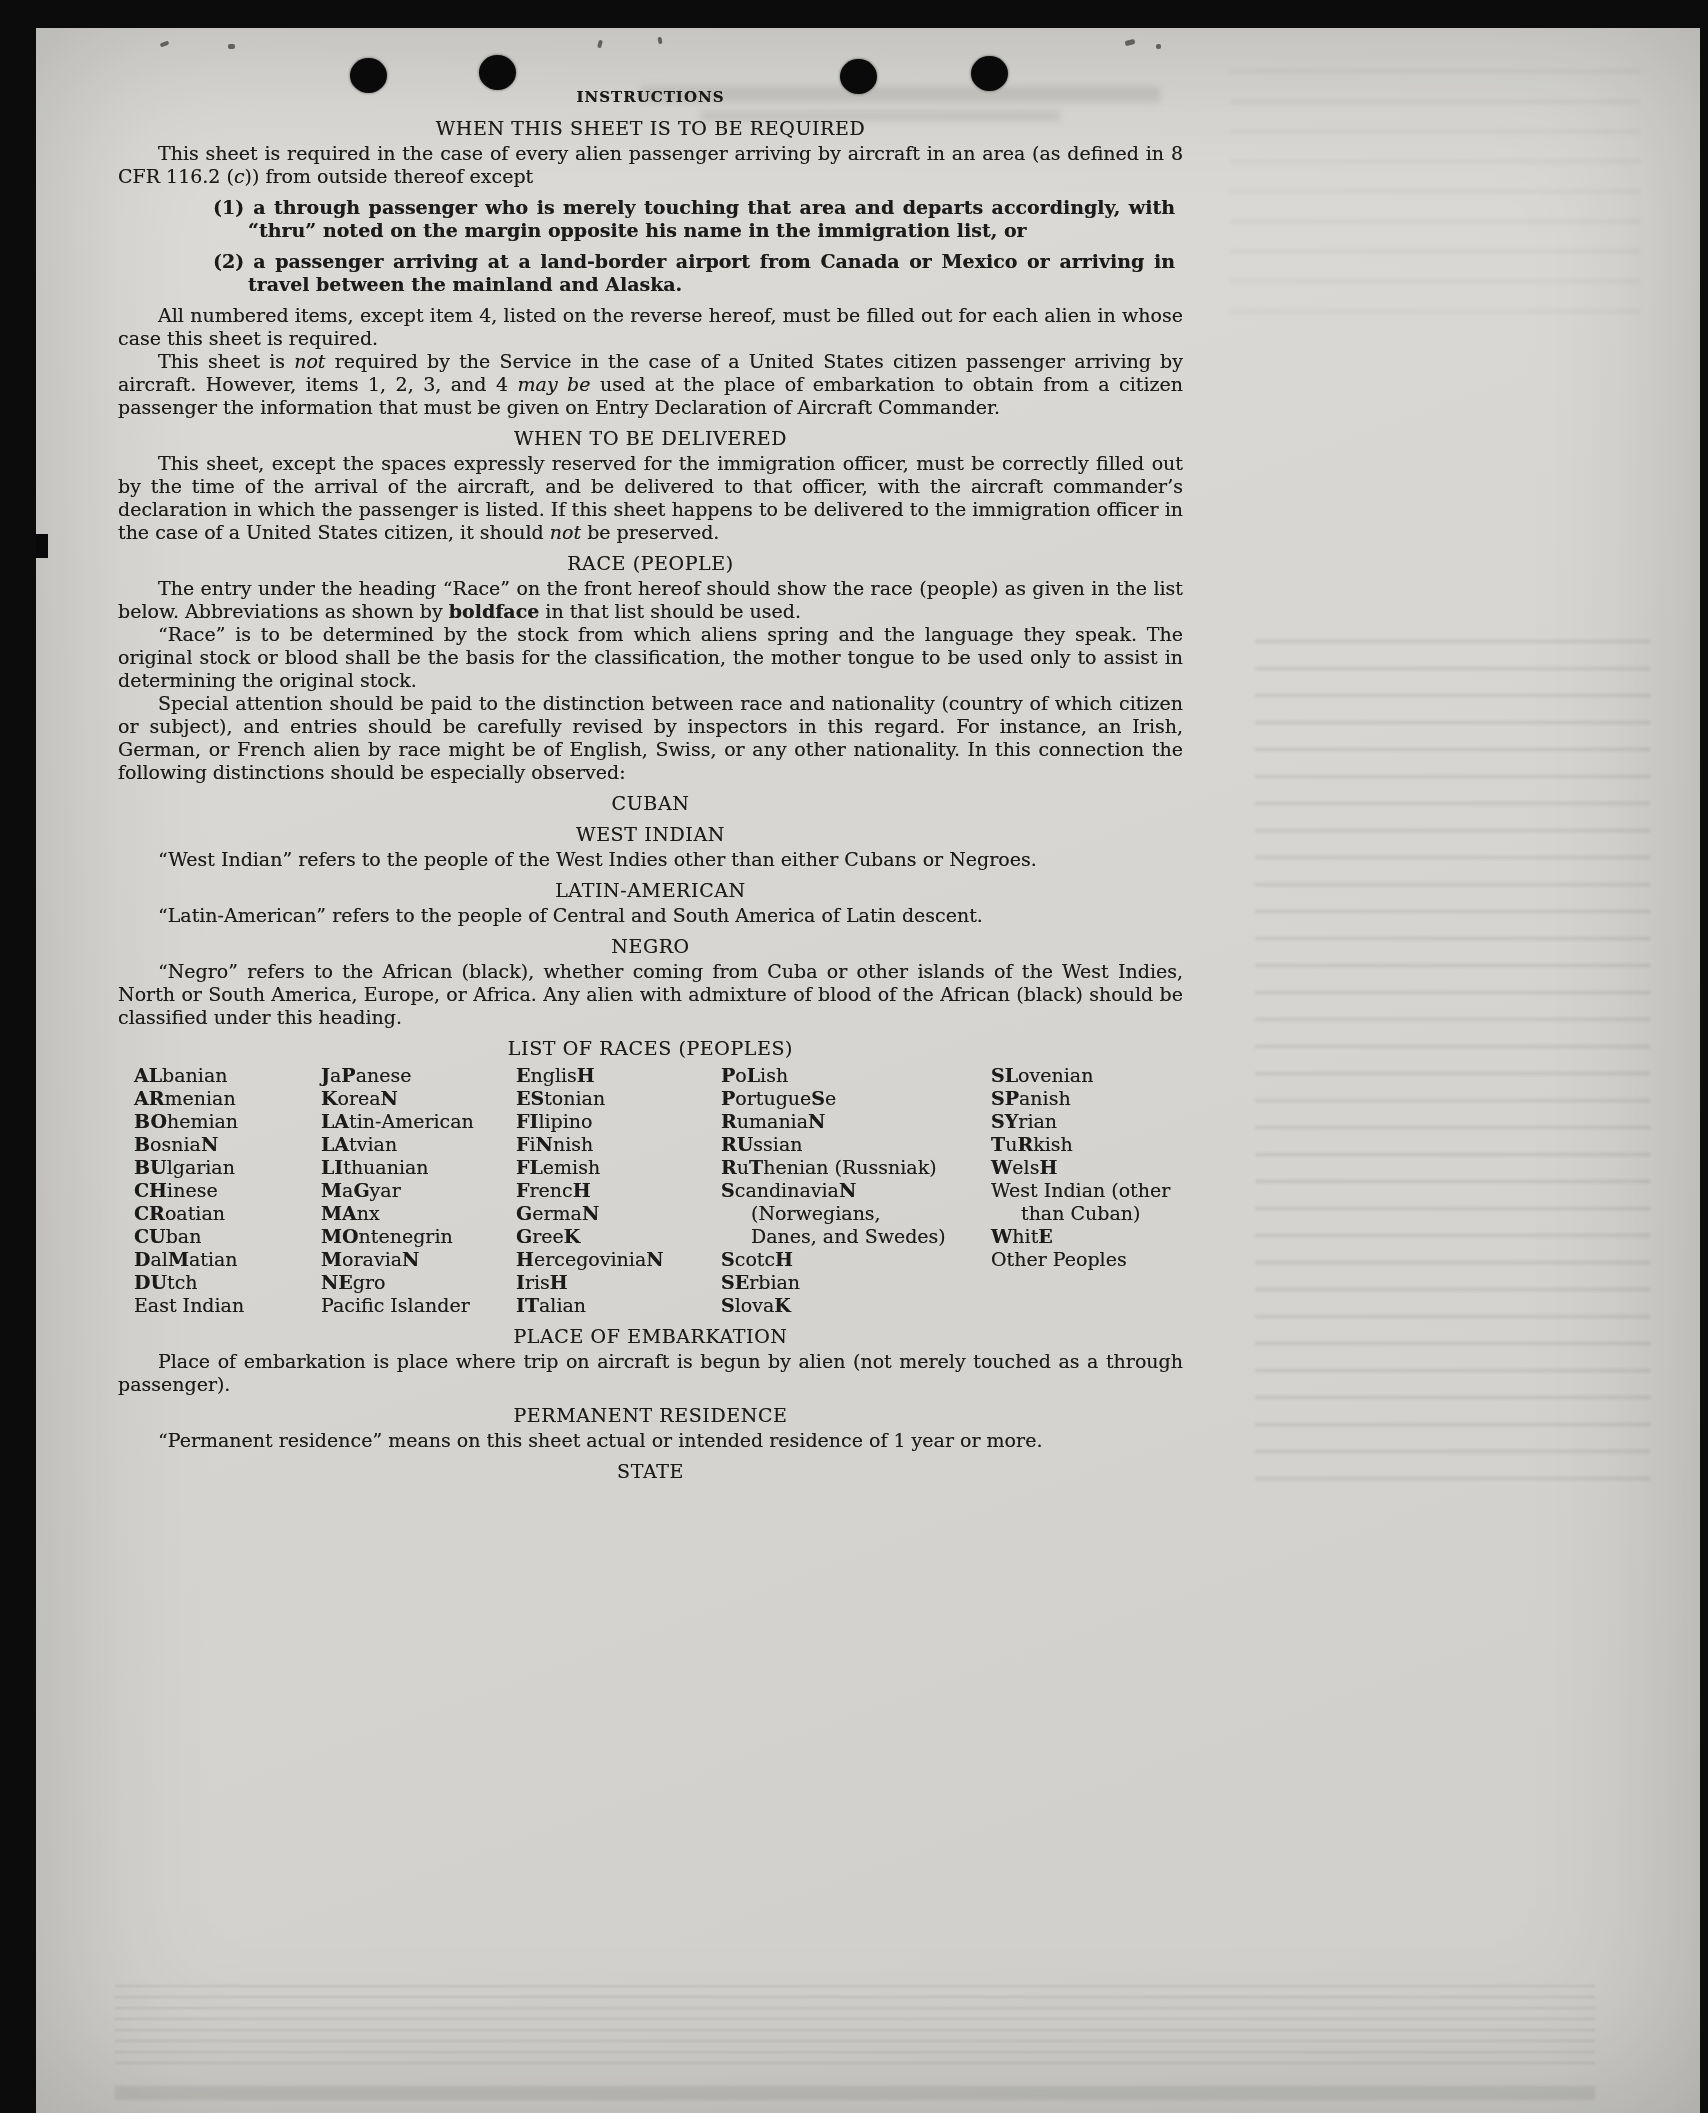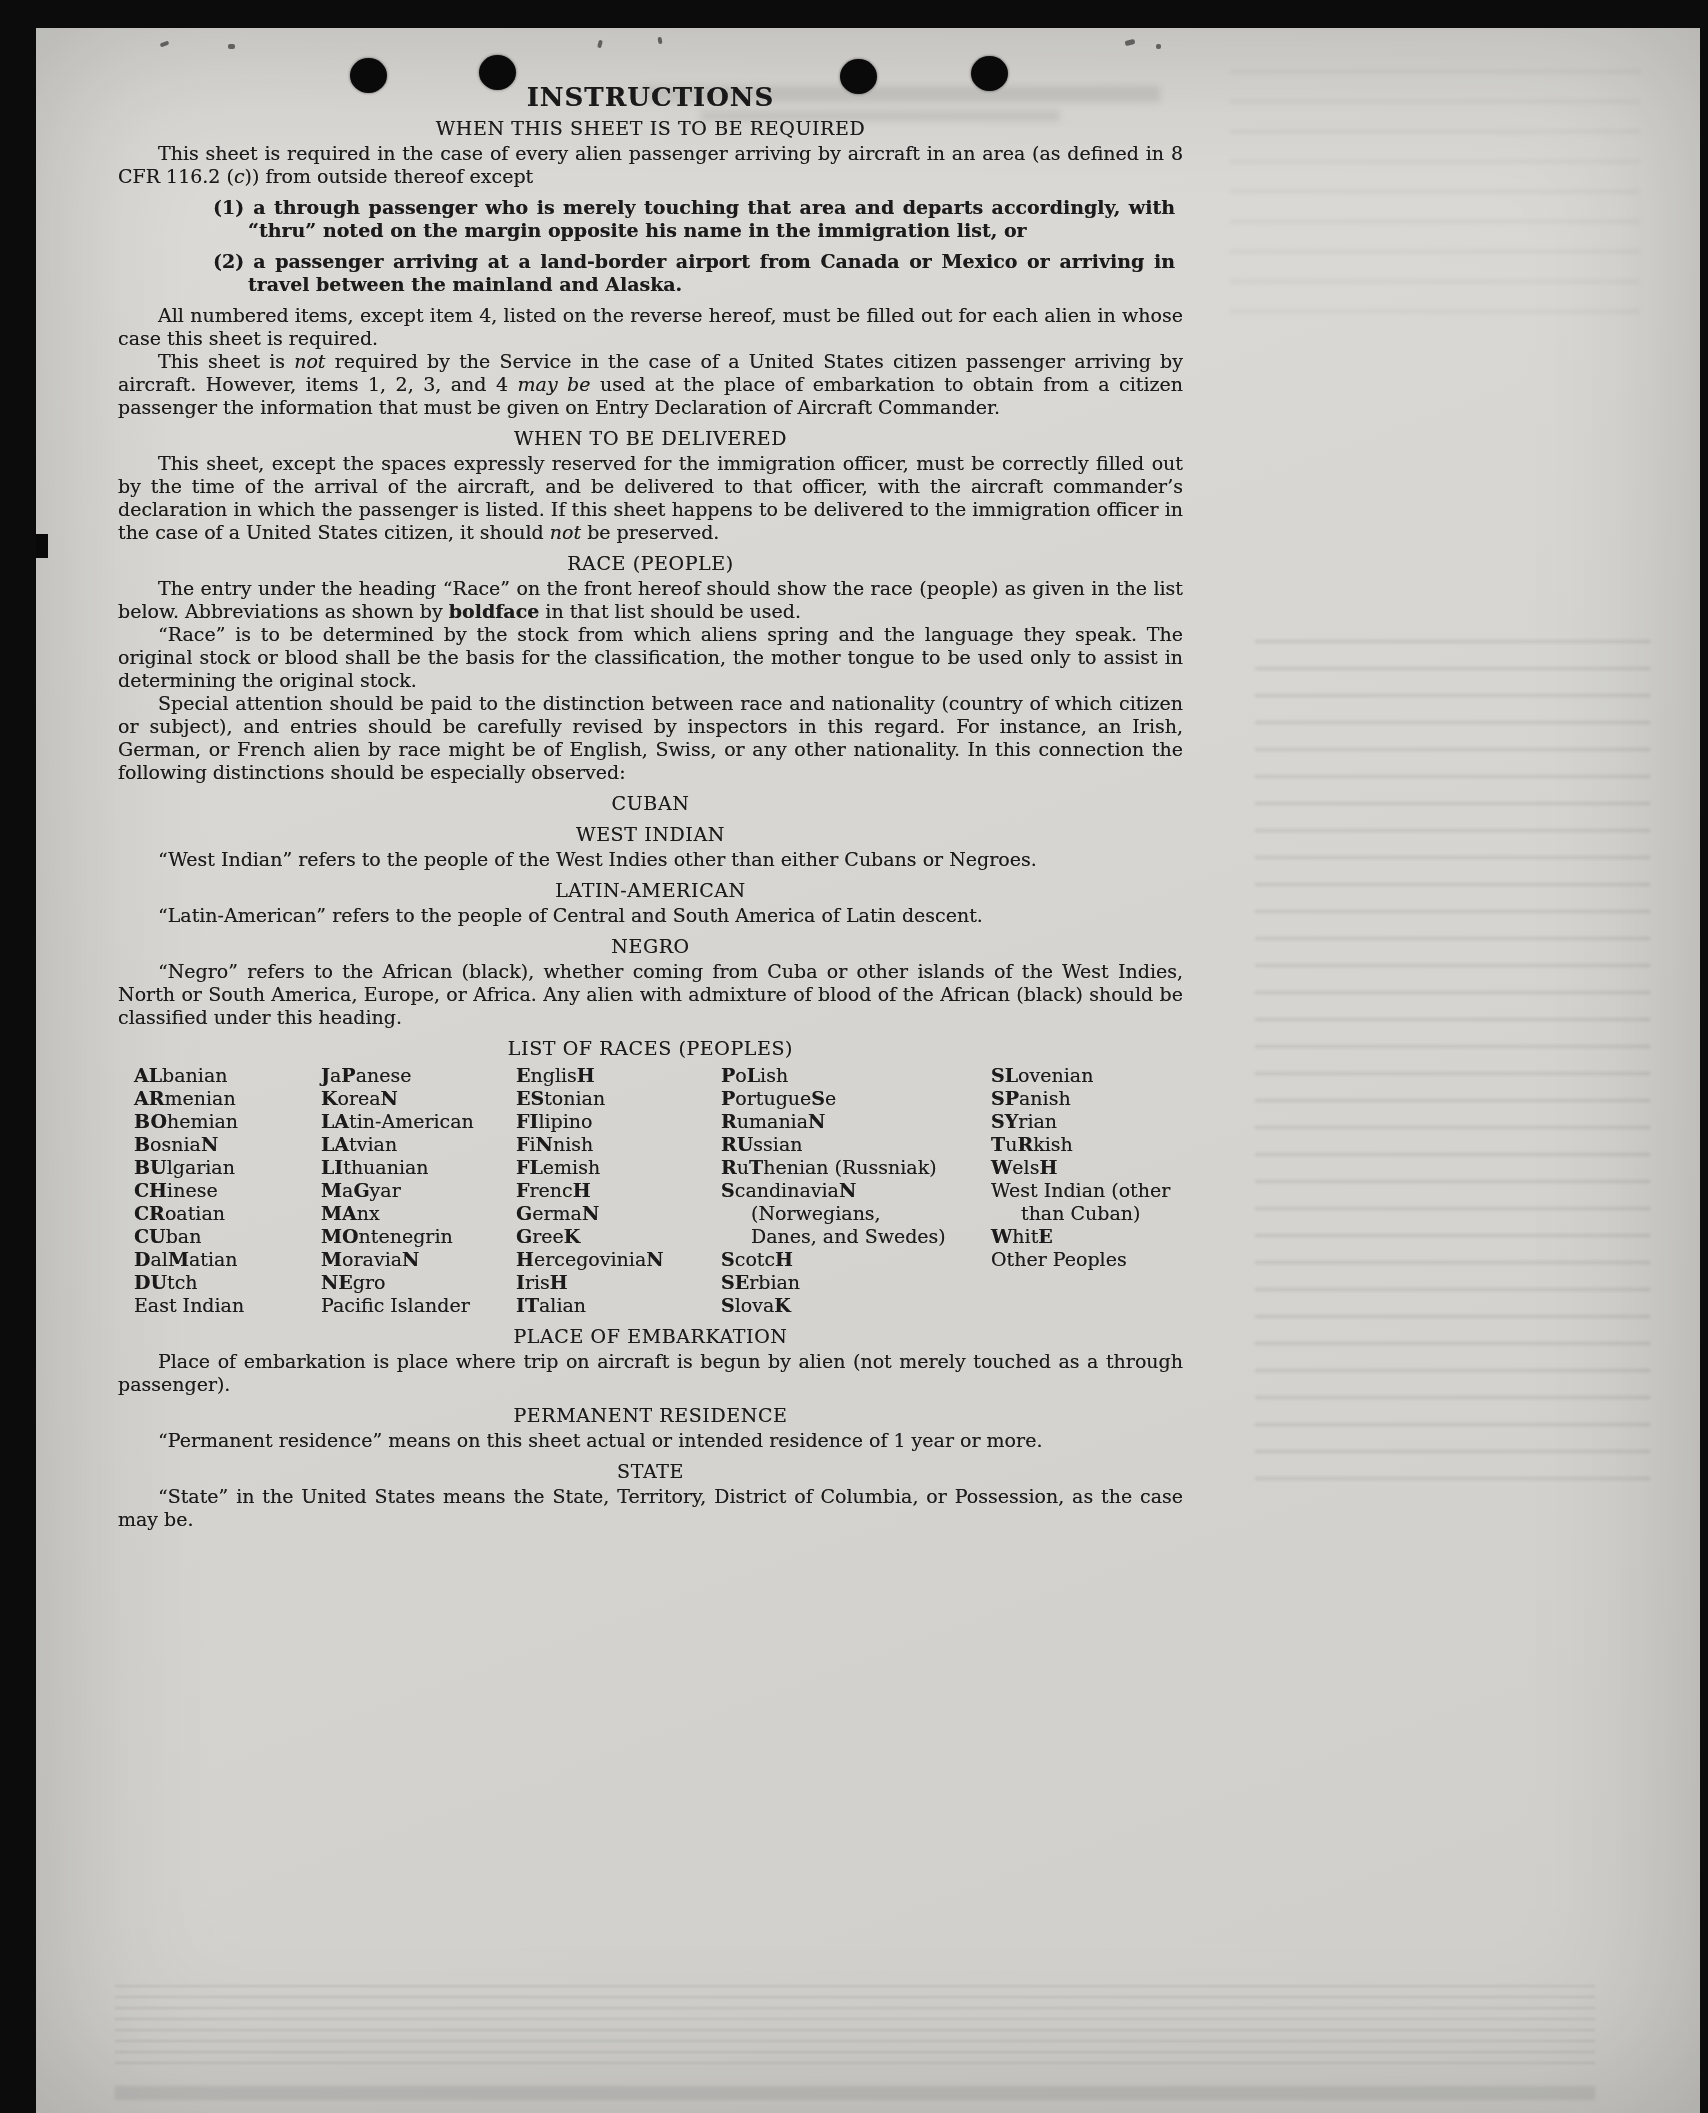--- a/index.html
+++ b/index.html
@@ -26,7 +26,7 @@
 
   .content{position:absolute;left:118px;top:86px;width:1065px;color:#1b1b1b;
            font-size:19px;line-height:23px;text-shadow:0 0 .5px rgba(25,25,25,.55);}
-  .doc-title{text-align:center;font-weight:bold;font-size:26px;letter-spacing:1px;margin:0 0 3px 0;}
+  .doc-title{text-align:center;font-weight:bold;font-size:15px;letter-spacing:1px;margin:0 0 3px 0;}
   .sec-heading{text-align:center;font-weight:normal;font-size:19px;letter-spacing:.6px;margin:8px 0 2px 0;}
   .body-para{margin:0;text-align:justify;text-indent:40px;}
   .numbered-item{margin:8px;text-align:justify;padding-left:122px;text-indent:-35px;font-weight:bold;}

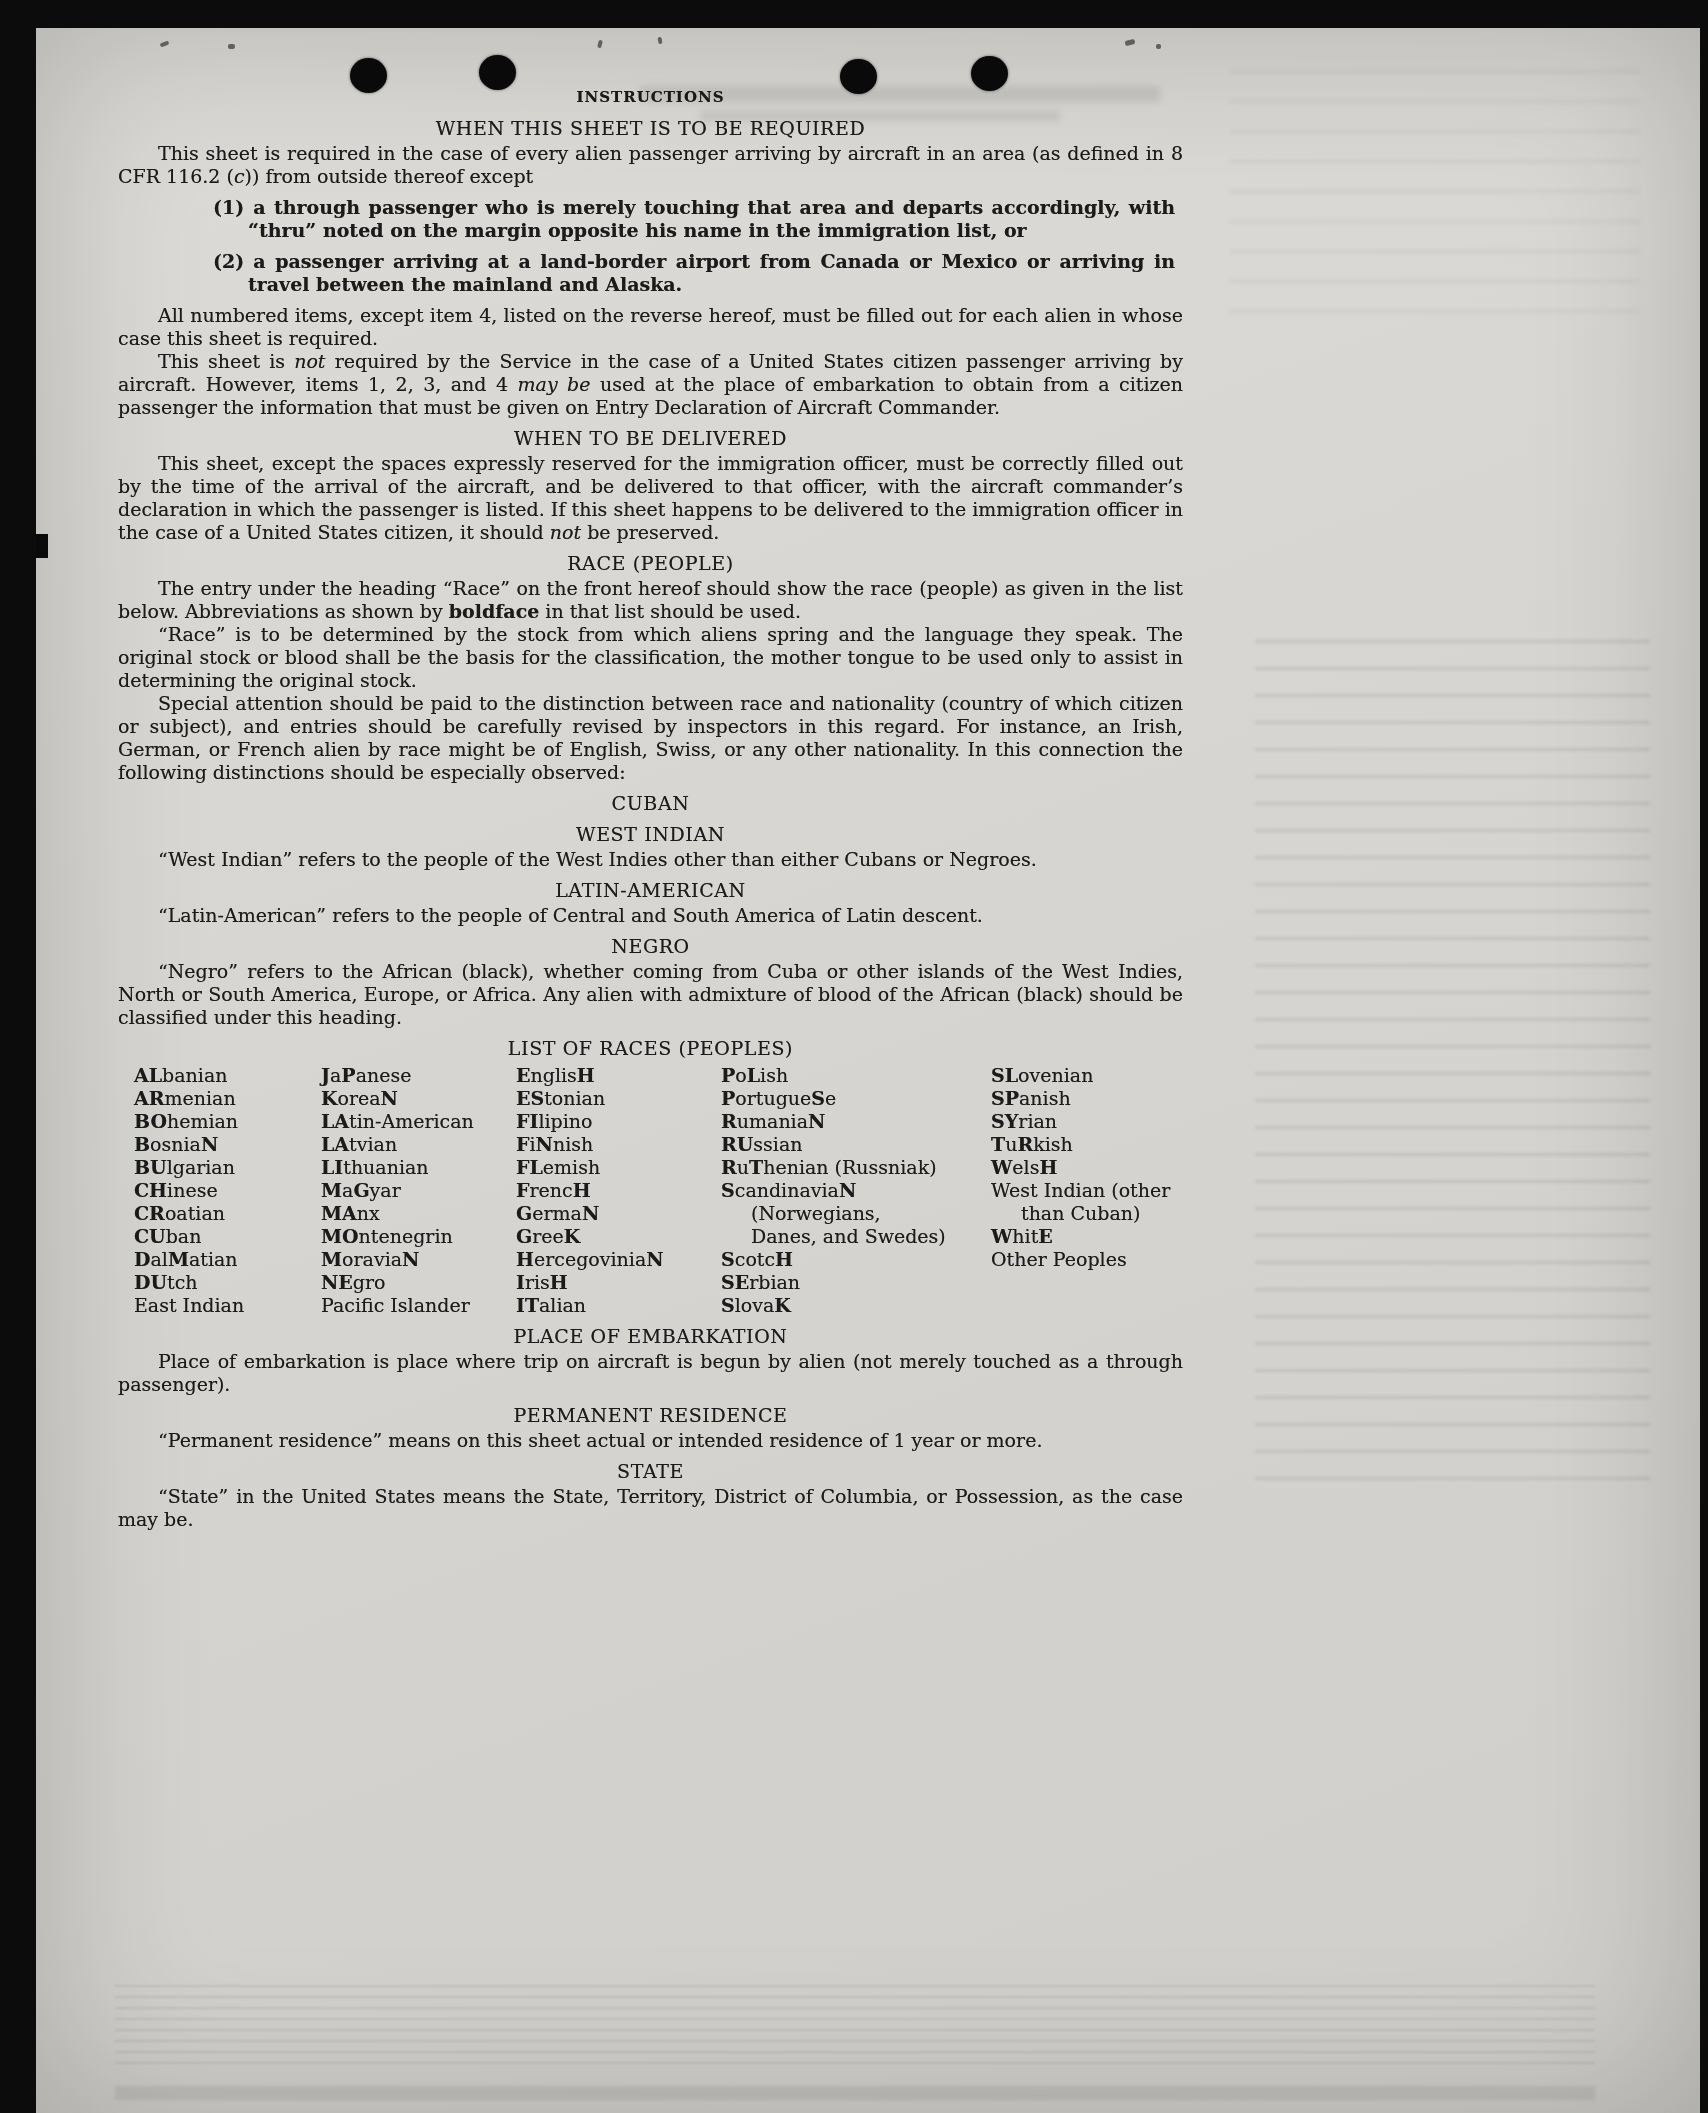--- a/index.html
+++ b/index.html
@@ -153,7 +153,6 @@
       <div class="sec-heading">PERMANENT RESIDENCE</div>
       <p class="body-para">“Permanent residence” means on this sheet actual or intended residence of 1 year or more.</p>
       <div class="sec-heading">STATE</div>
-      <p class="body-para">“State” in the United States means the State, Territory, District of Columbia, or Possession, as the case may be.</p>
     </div>
 
   <div class="vignette"></div>

